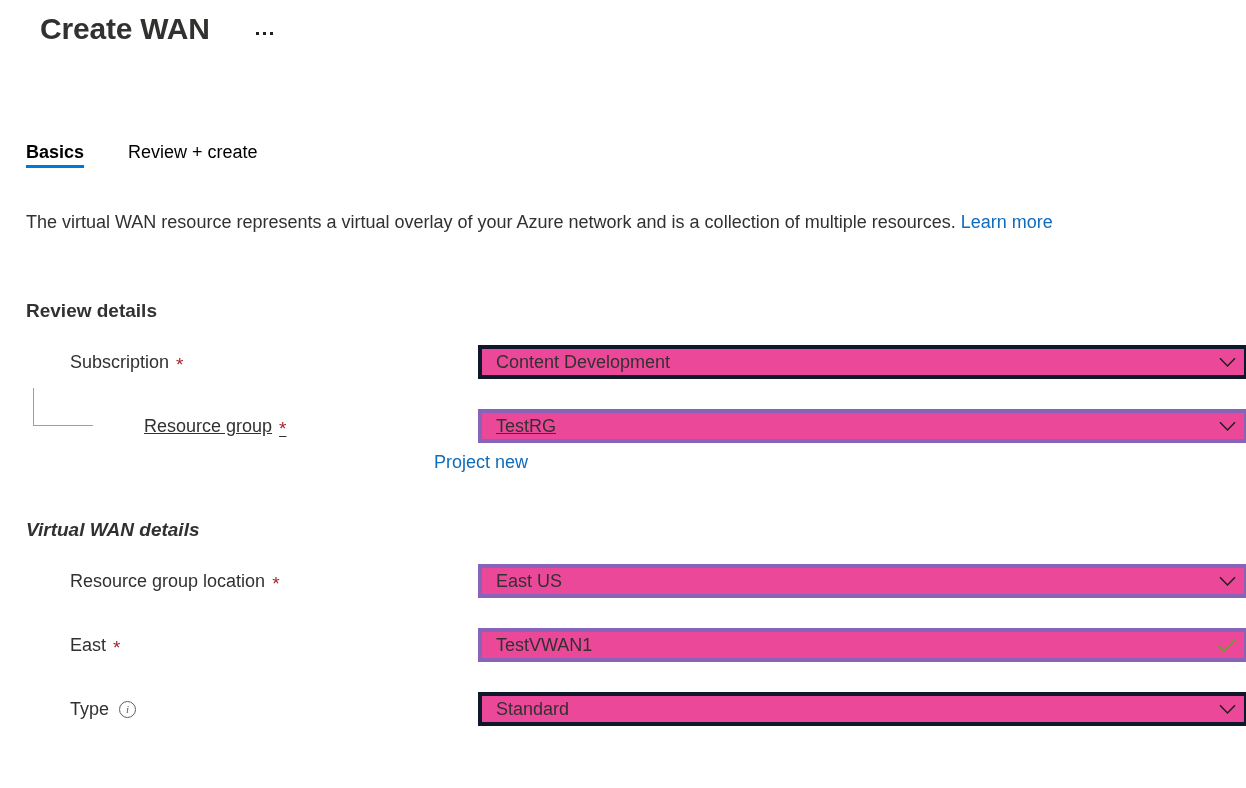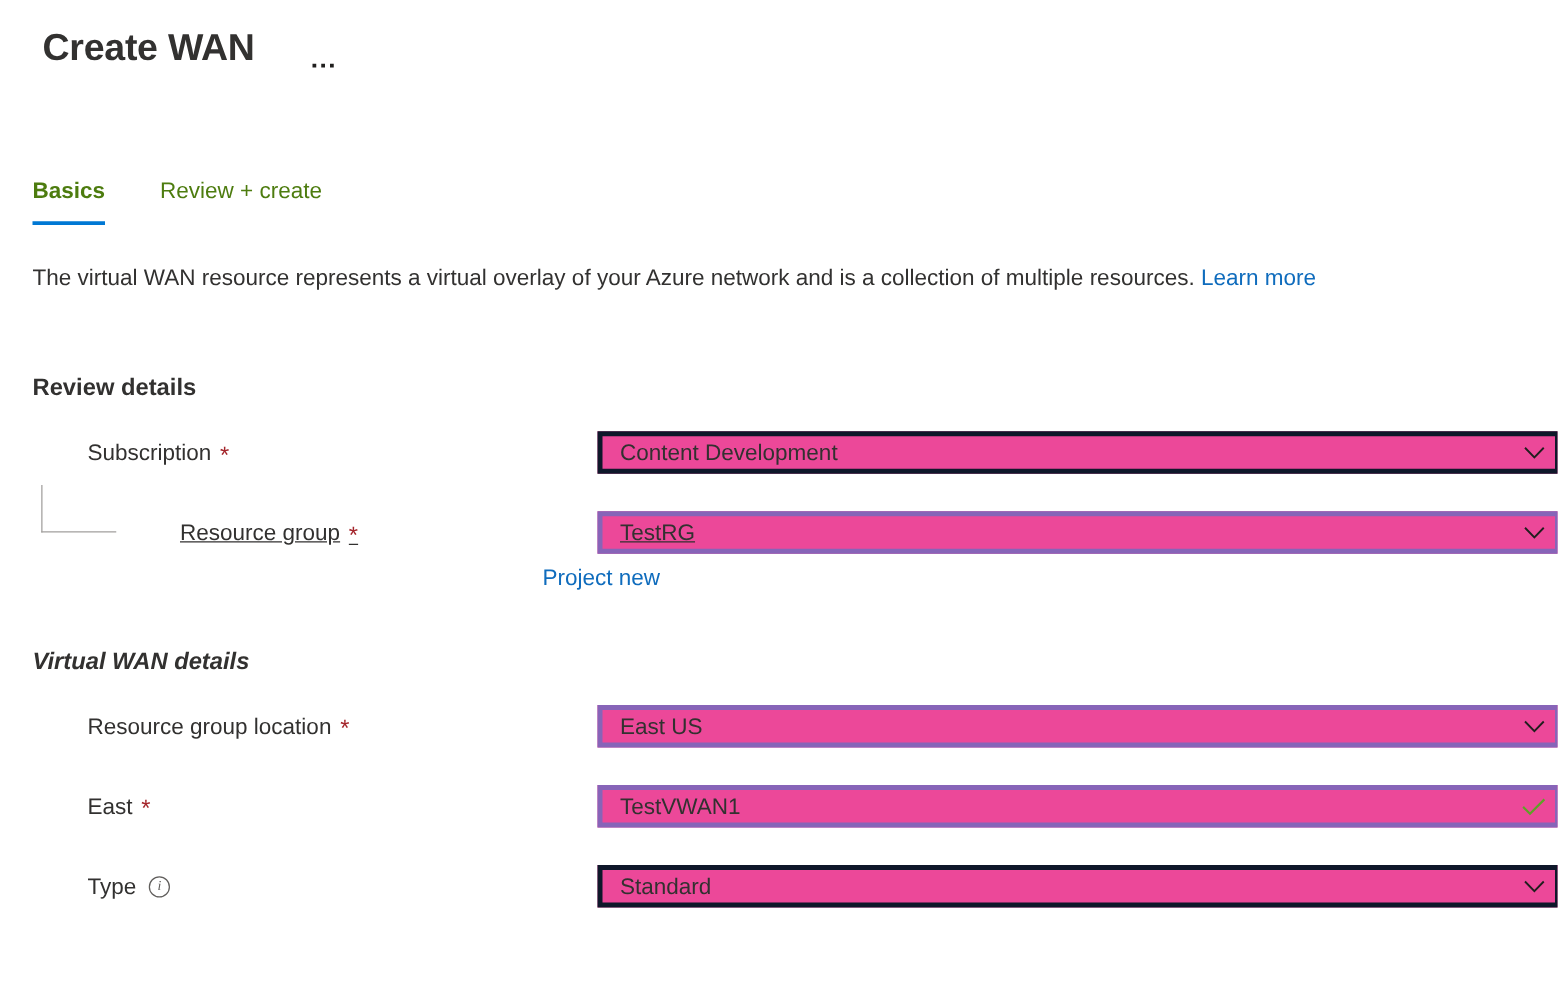--- a/index.html
+++ b/index.html
@@ -24,10 +24,9 @@
     left: 0;
     top: 0;
     display: flex;
-    align-items: flex-end;
+    align-items: center;
     height: 58px;
-    padding-left: 26px;
-    margin-left: 8px;
+    padding-left: 40px;
   }
   .page-title {
     font-size: 30px;

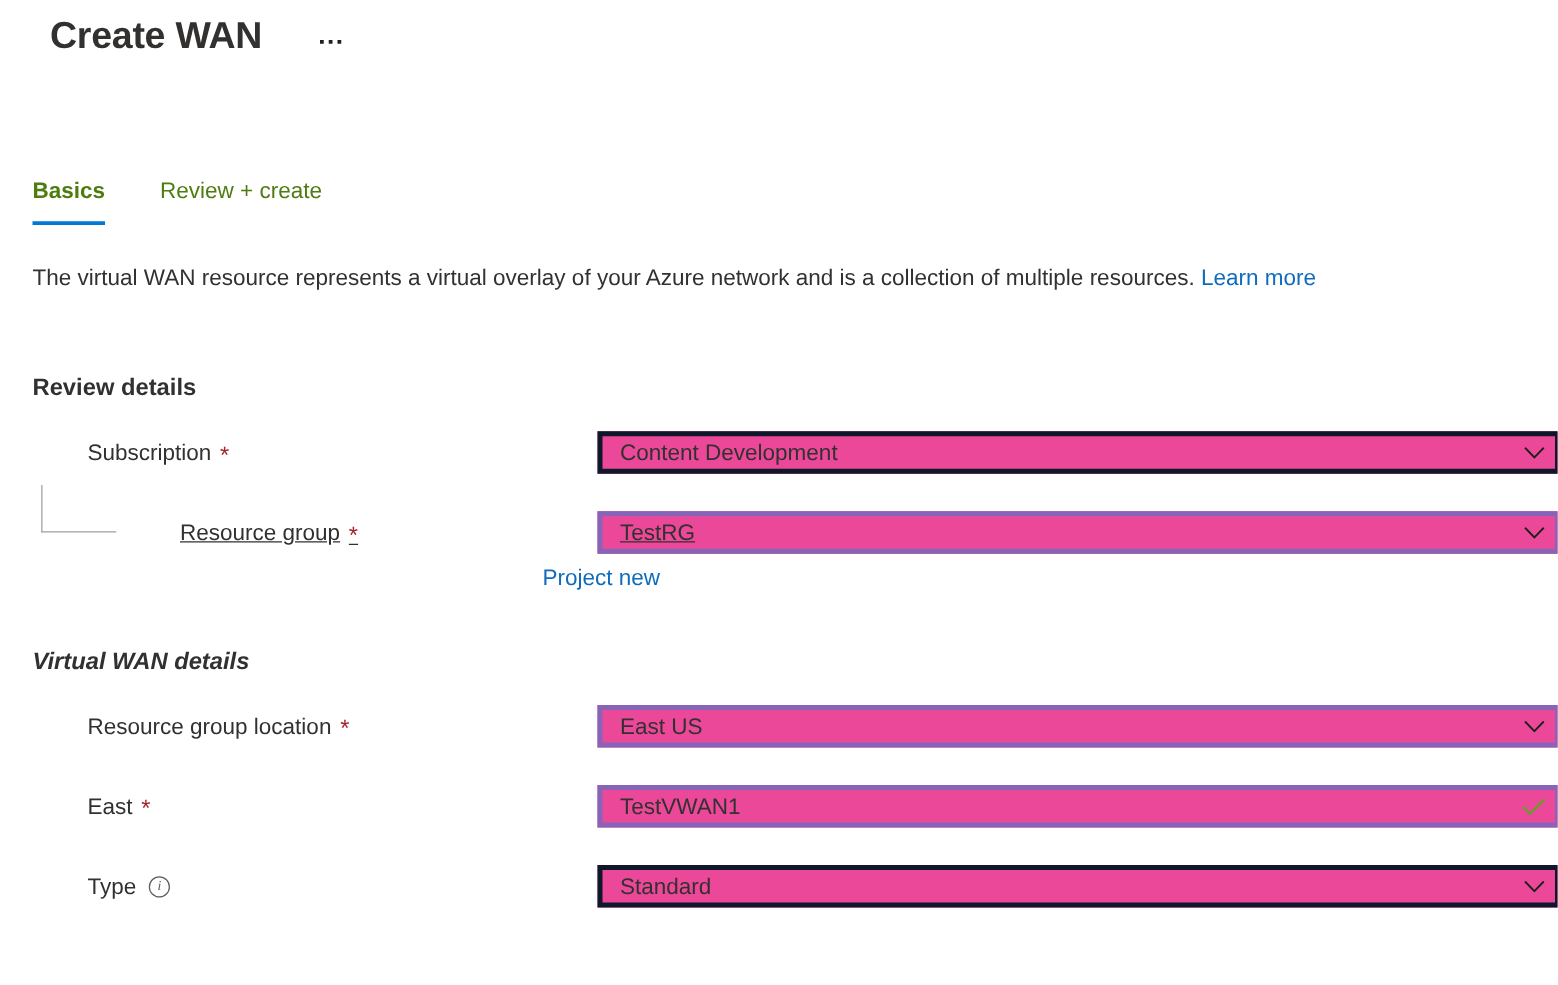--- a/index.html
+++ b/index.html
@@ -66,8 +66,8 @@
     position: relative;
     font-size: 18px;
     line-height: 24px;
-    color: #4d7c0f;
-    padding: 0 16px 16px 0;
+    color: #000000;
+    padding: 0 16px 4px 0;
     margin-right: 14px;
     cursor: pointer;
     white-space: nowrap;

